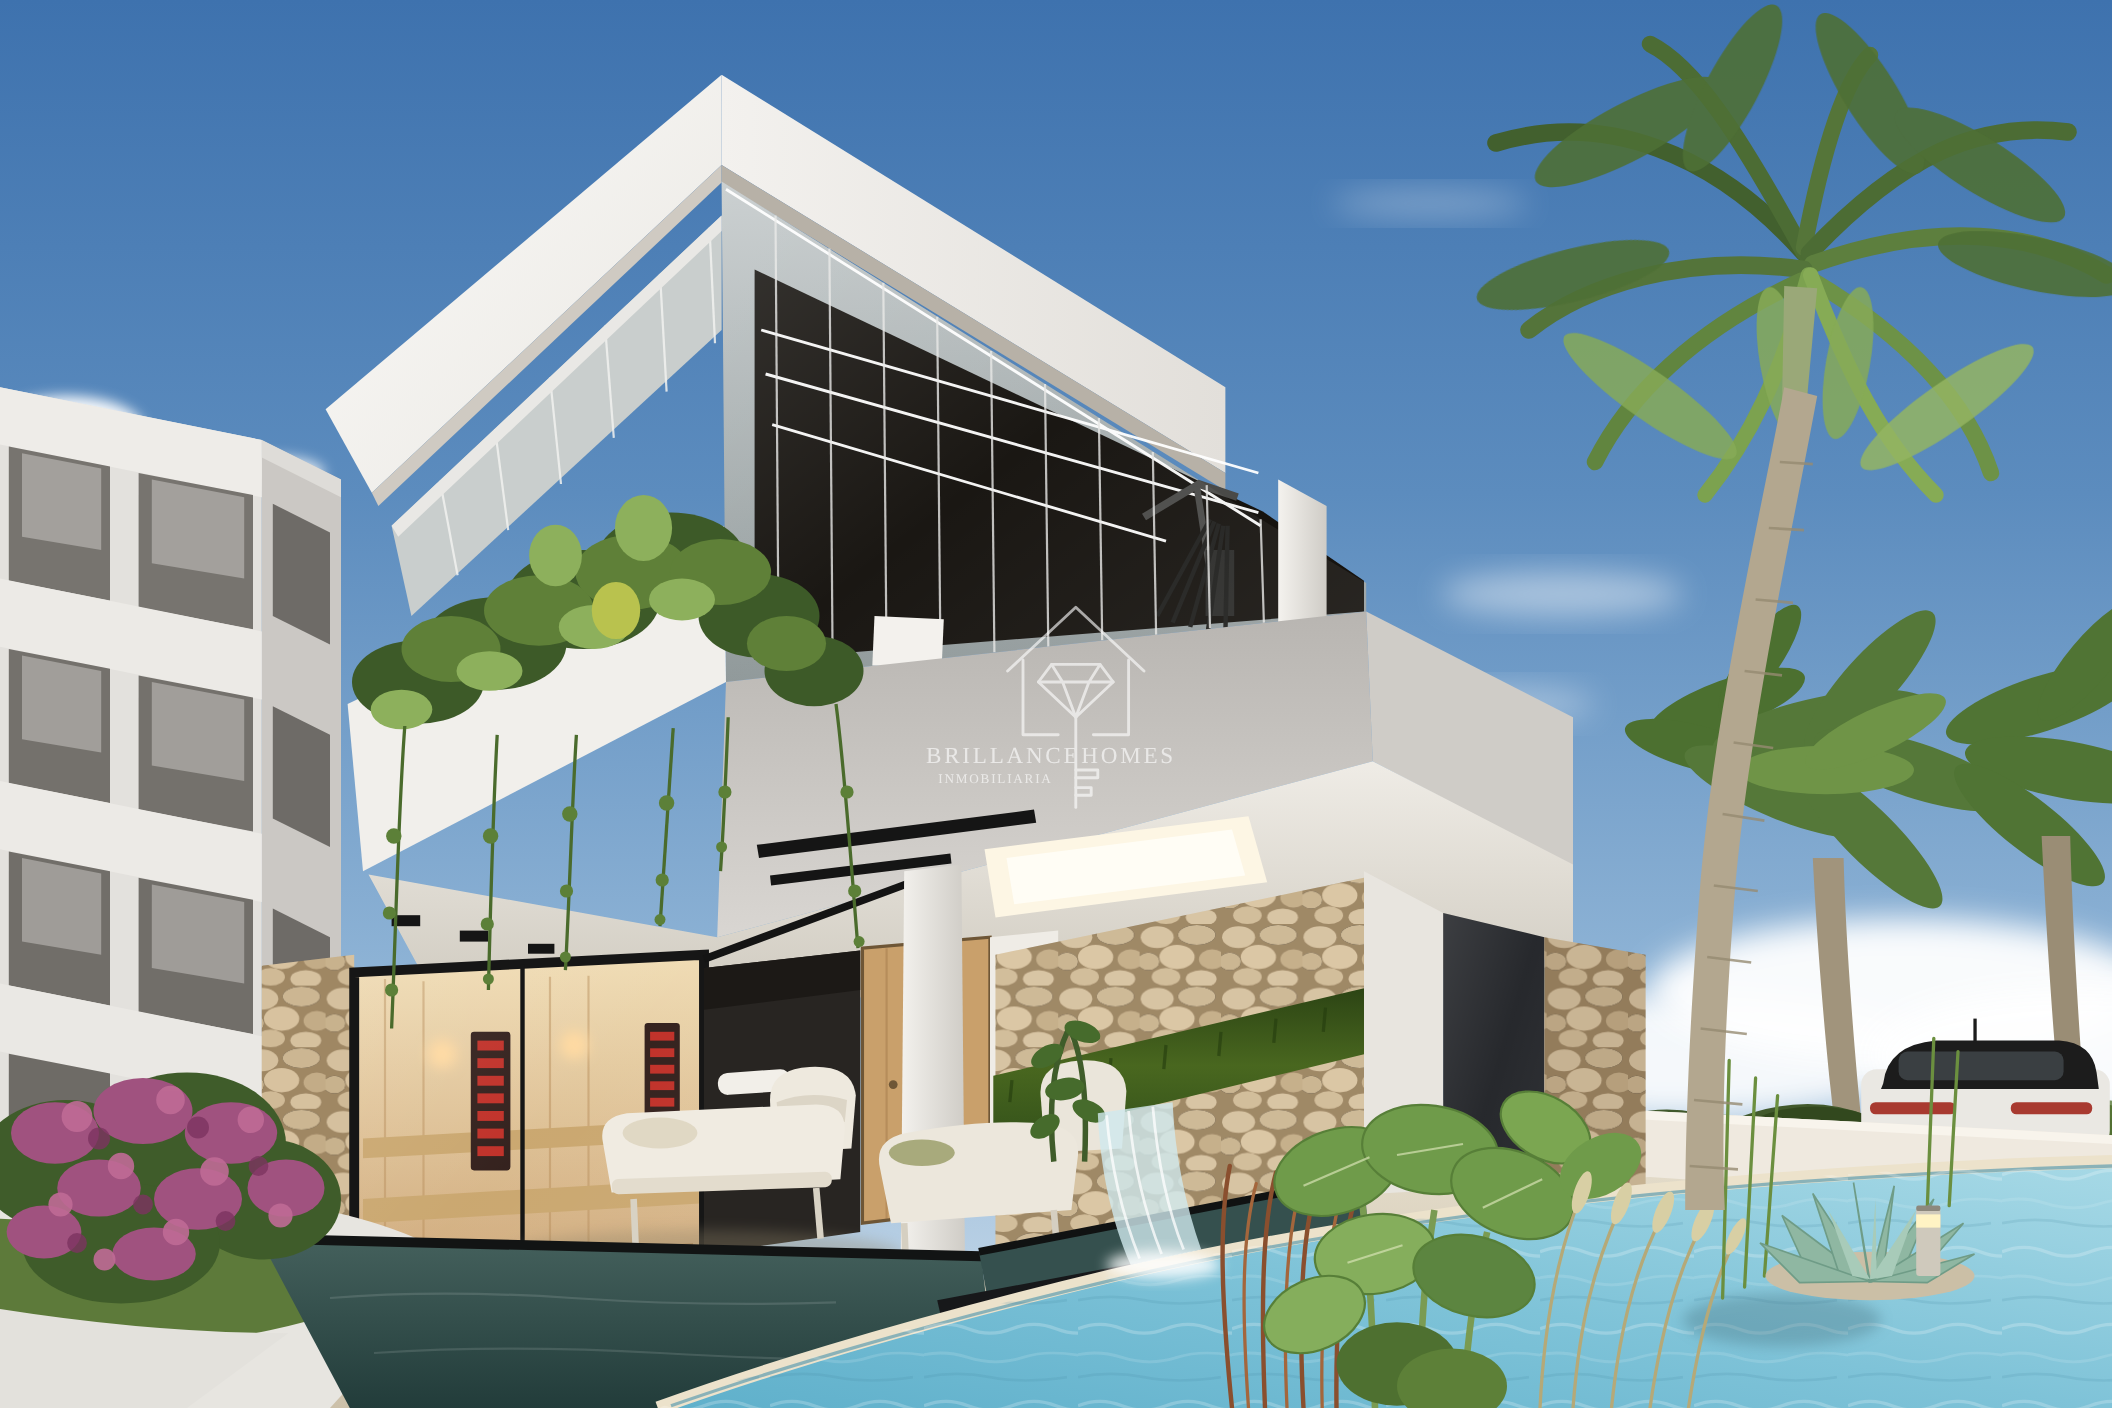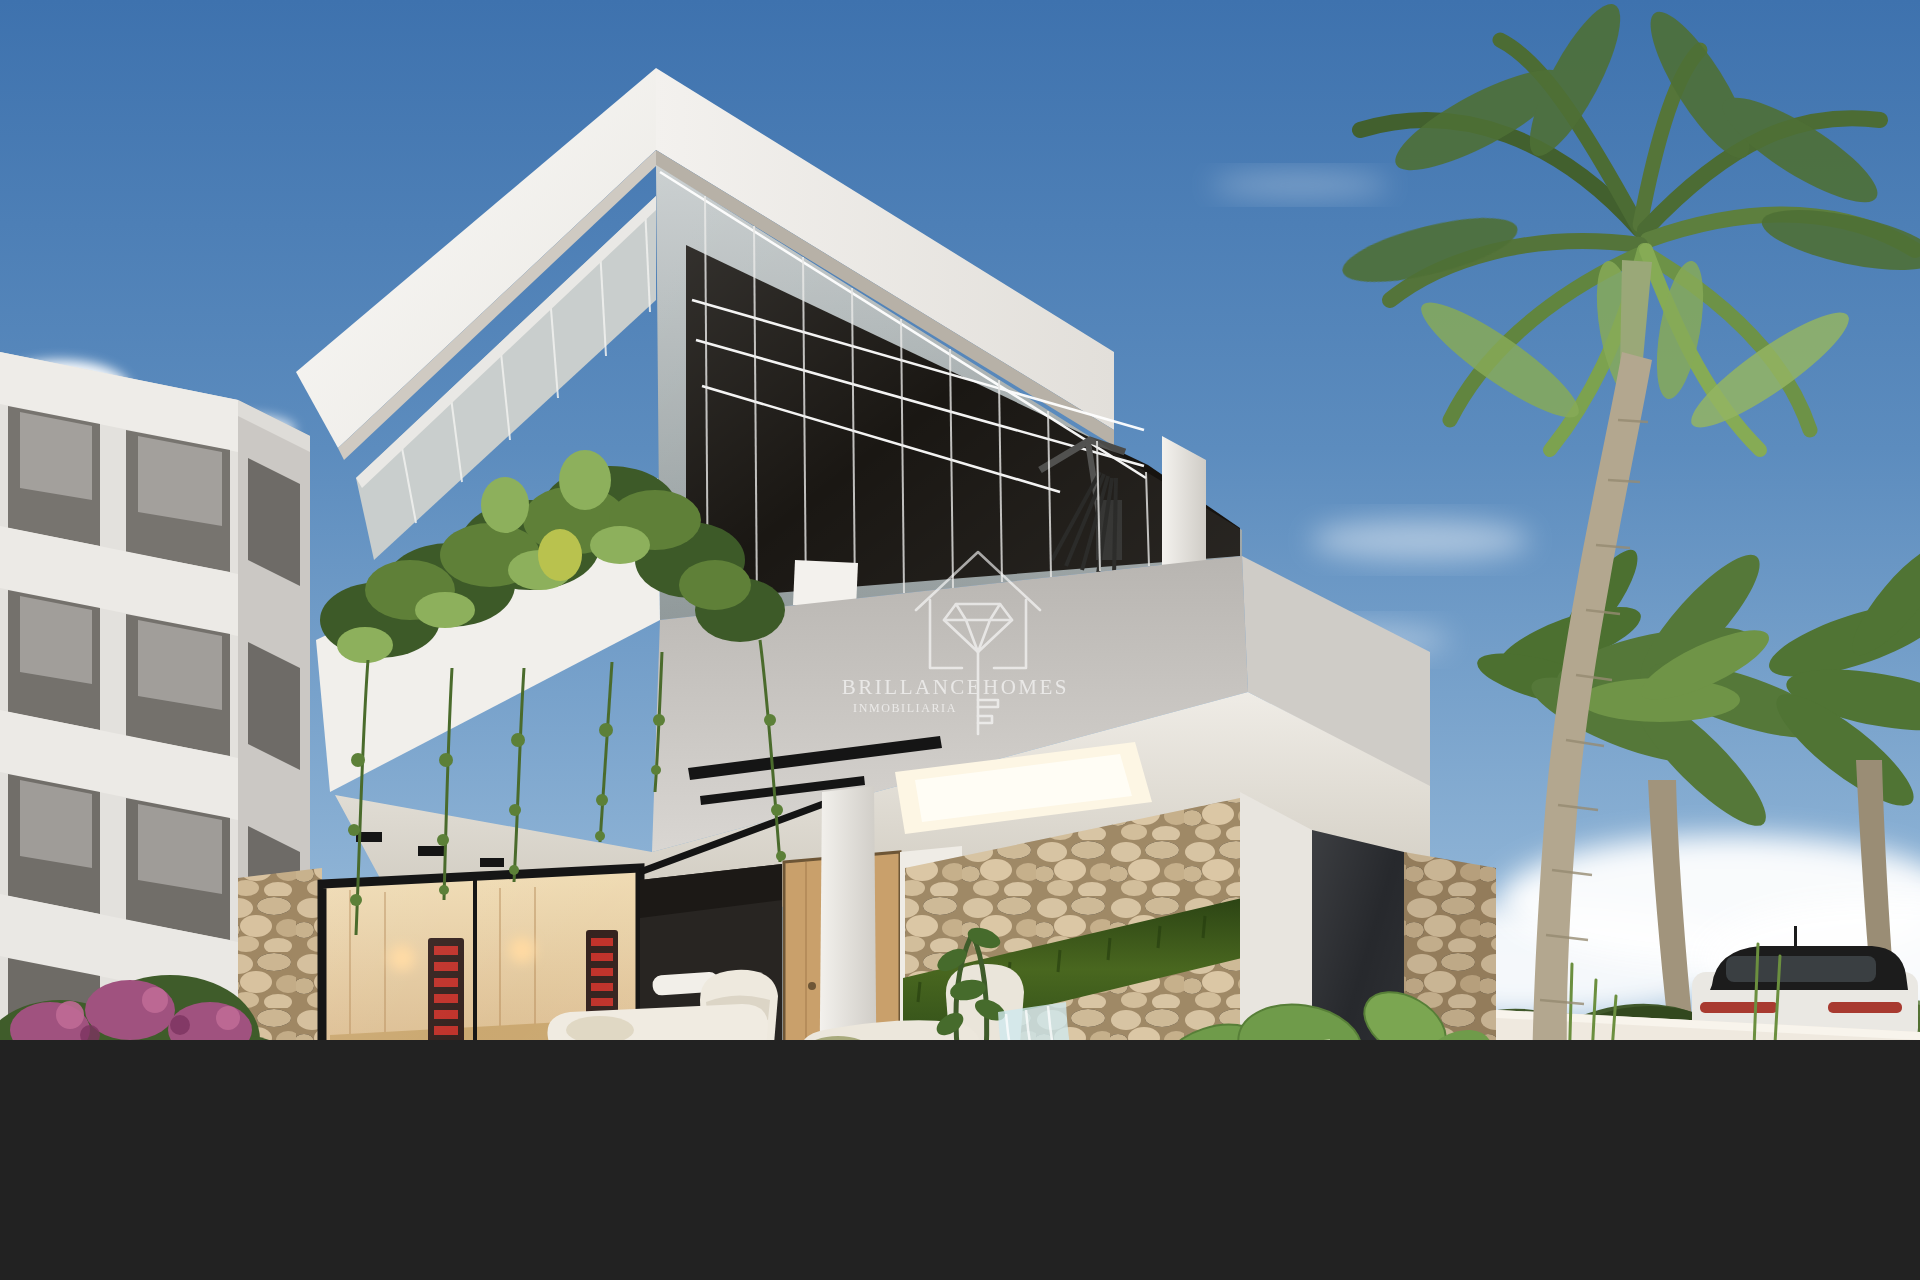--- a/index.html
+++ b/index.html
@@ -3,7 +3,7 @@
 <meta charset="utf-8">
 <style>
   html,body{margin:0;padding:0;background:#222;}
-  .stage{width:1920px;height:1040px;position:relative;overflow:hidden;font-family:"Liberation Sans",sans-serif;}
+  .stage{width:1920px;height:1280px;position:relative;overflow:hidden;font-family:"Liberation Sans",sans-serif;}
   svg{display:block;}
   .wm-text{font-family:"Liberation Serif",serif;fill:#ffffff;}
 </style>

